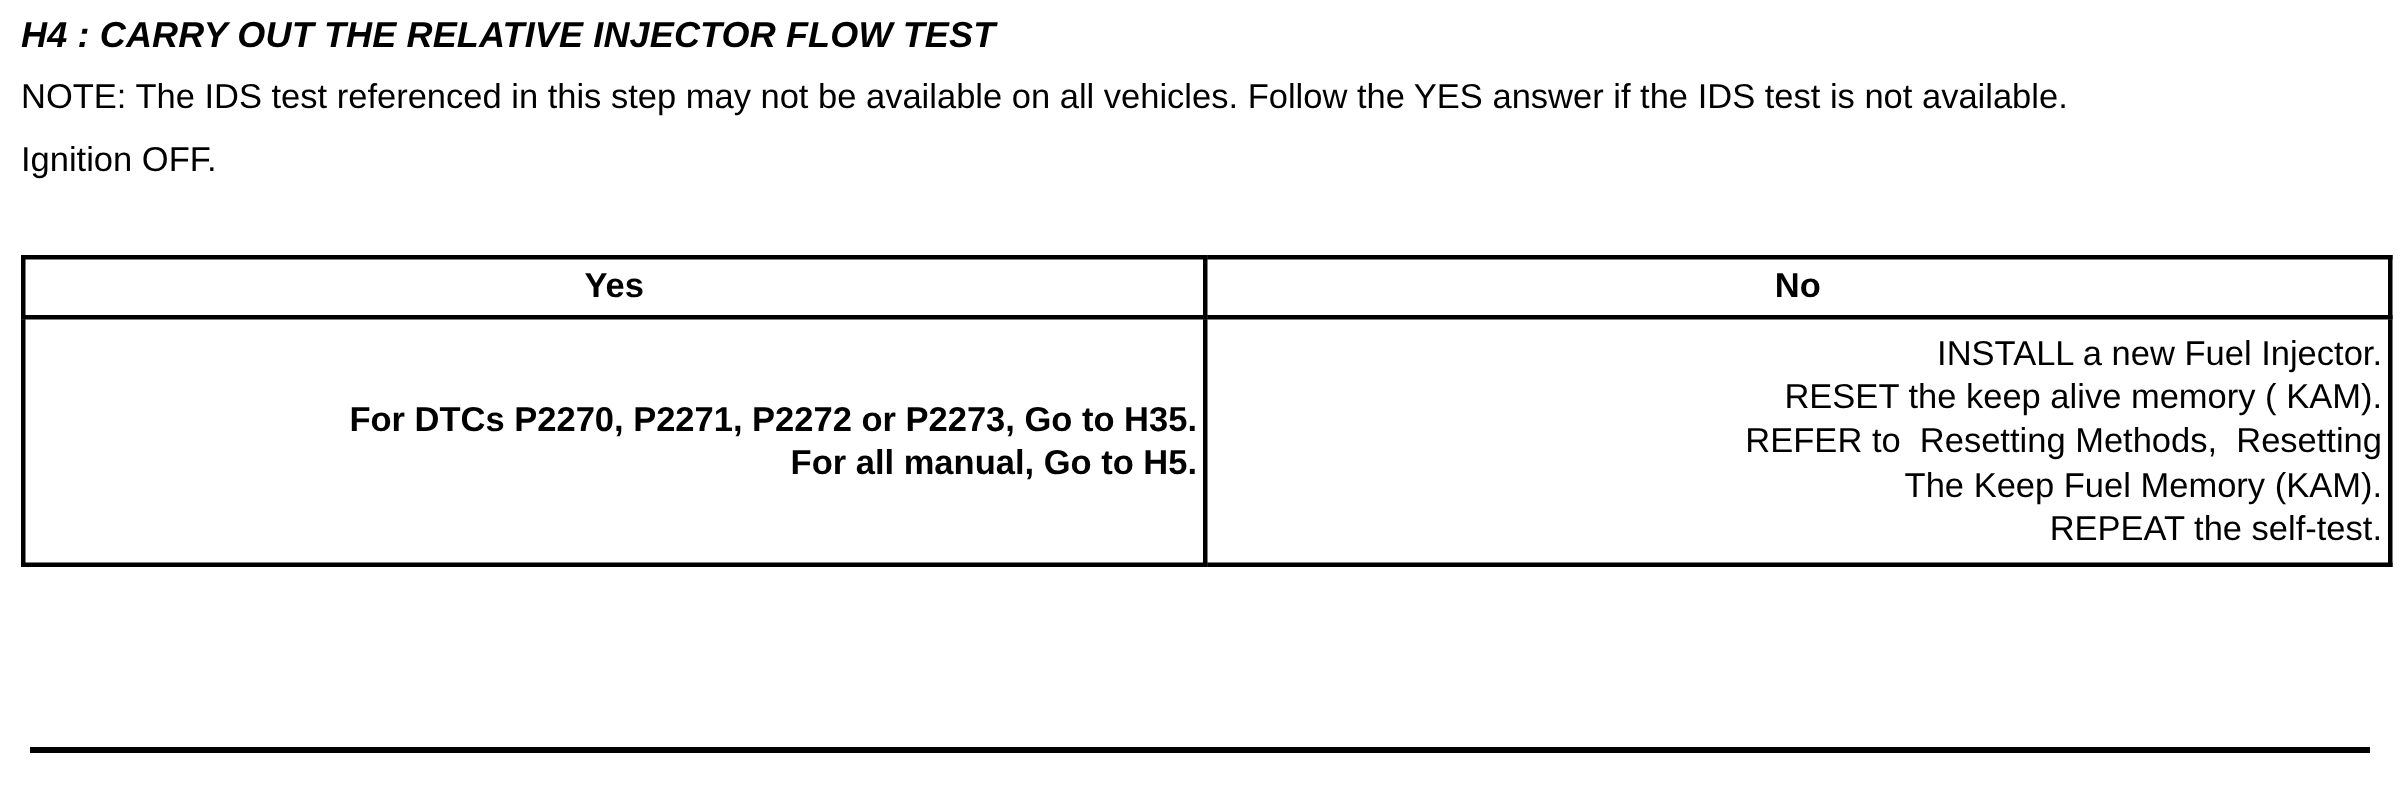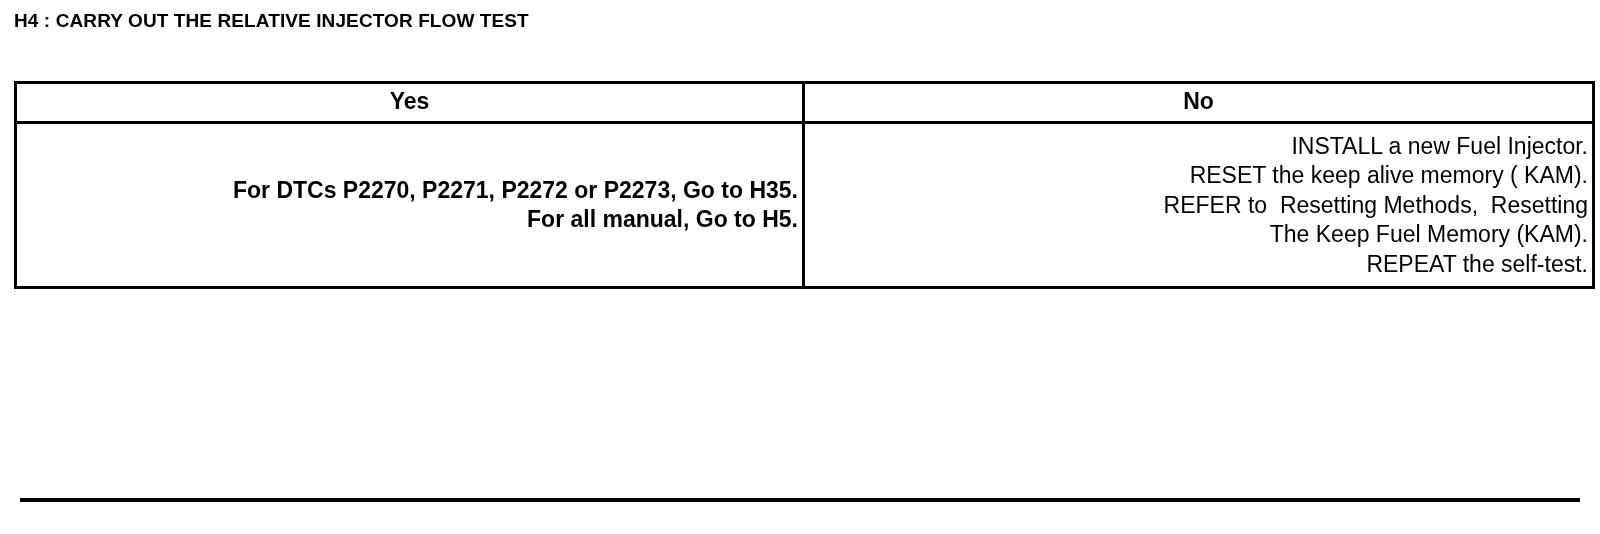--- a/index.html
+++ b/index.html
@@ -22,11 +22,12 @@
     padding: 10px 14px 0 14px;
   }
   .step-heading {
-    font-size: 19px;
+    font-size: 24px;
     font-weight: bold;
     letter-spacing: 0.1px;
     line-height: 1.2;
     margin: 0 0 10px 0;
+    font-style: italic;
   }
   .para {
     font-size: 23px;

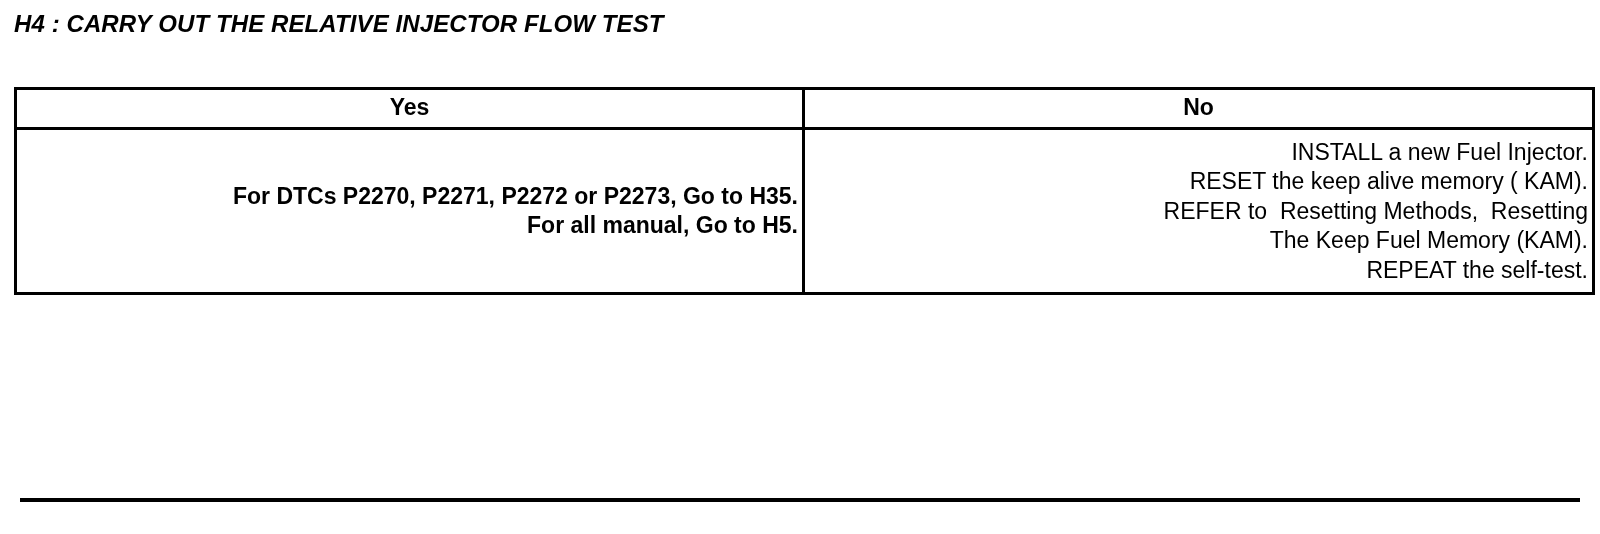--- a/index.html
+++ b/index.html
@@ -98,6 +98,7 @@
 
   <div class="step-heading">H4 : CARRY OUT THE RELATIVE INJECTOR FLOW TEST</div>
 
+  <div class="para note">NOTE: The IDS test referenced in this step may not be available on all vehicles. Follow the YES answer if the IDS test is not available.</div>
 
 
   <div class="spacer"></div>

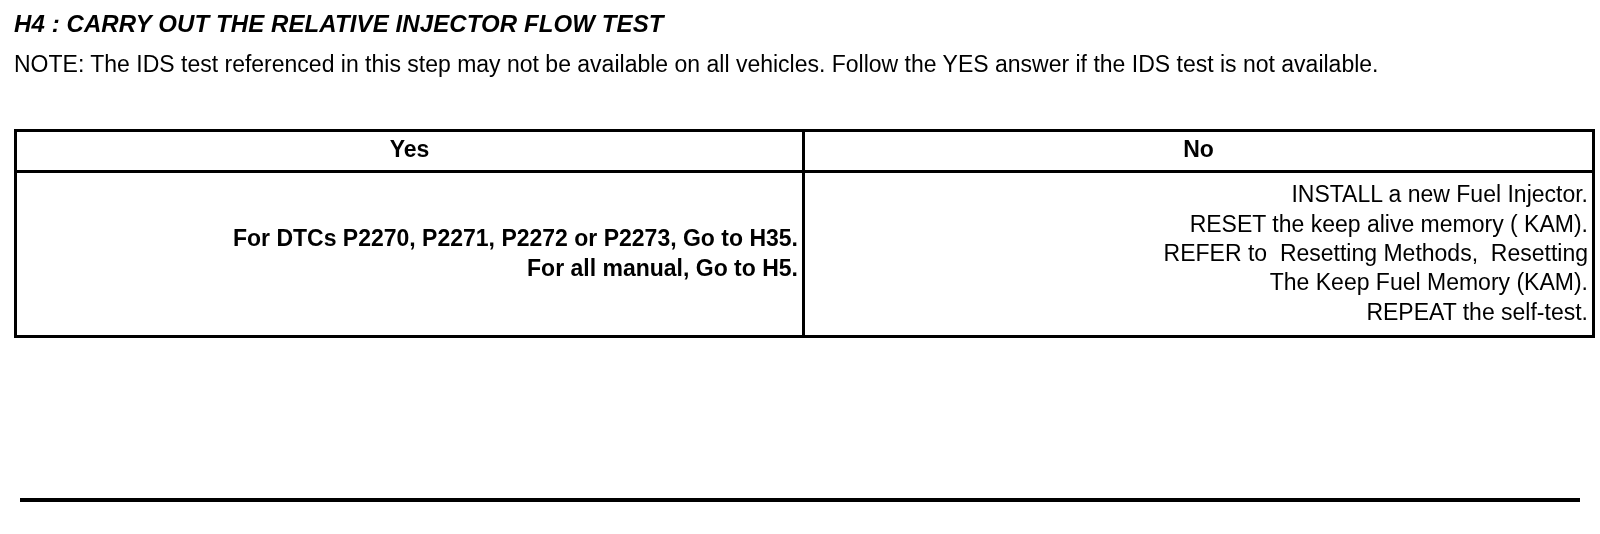--- a/index.html
+++ b/index.html
@@ -99,6 +99,7 @@
   <div class="step-heading">H4 : CARRY OUT THE RELATIVE INJECTOR FLOW TEST</div>
 
   <div class="para note">NOTE: The IDS test referenced in this step may not be available on all vehicles. Follow the YES answer if the IDS test is not available.</div>
+  <div class="para">Ignition OFF.</div>
 
 
   <div class="spacer"></div>

